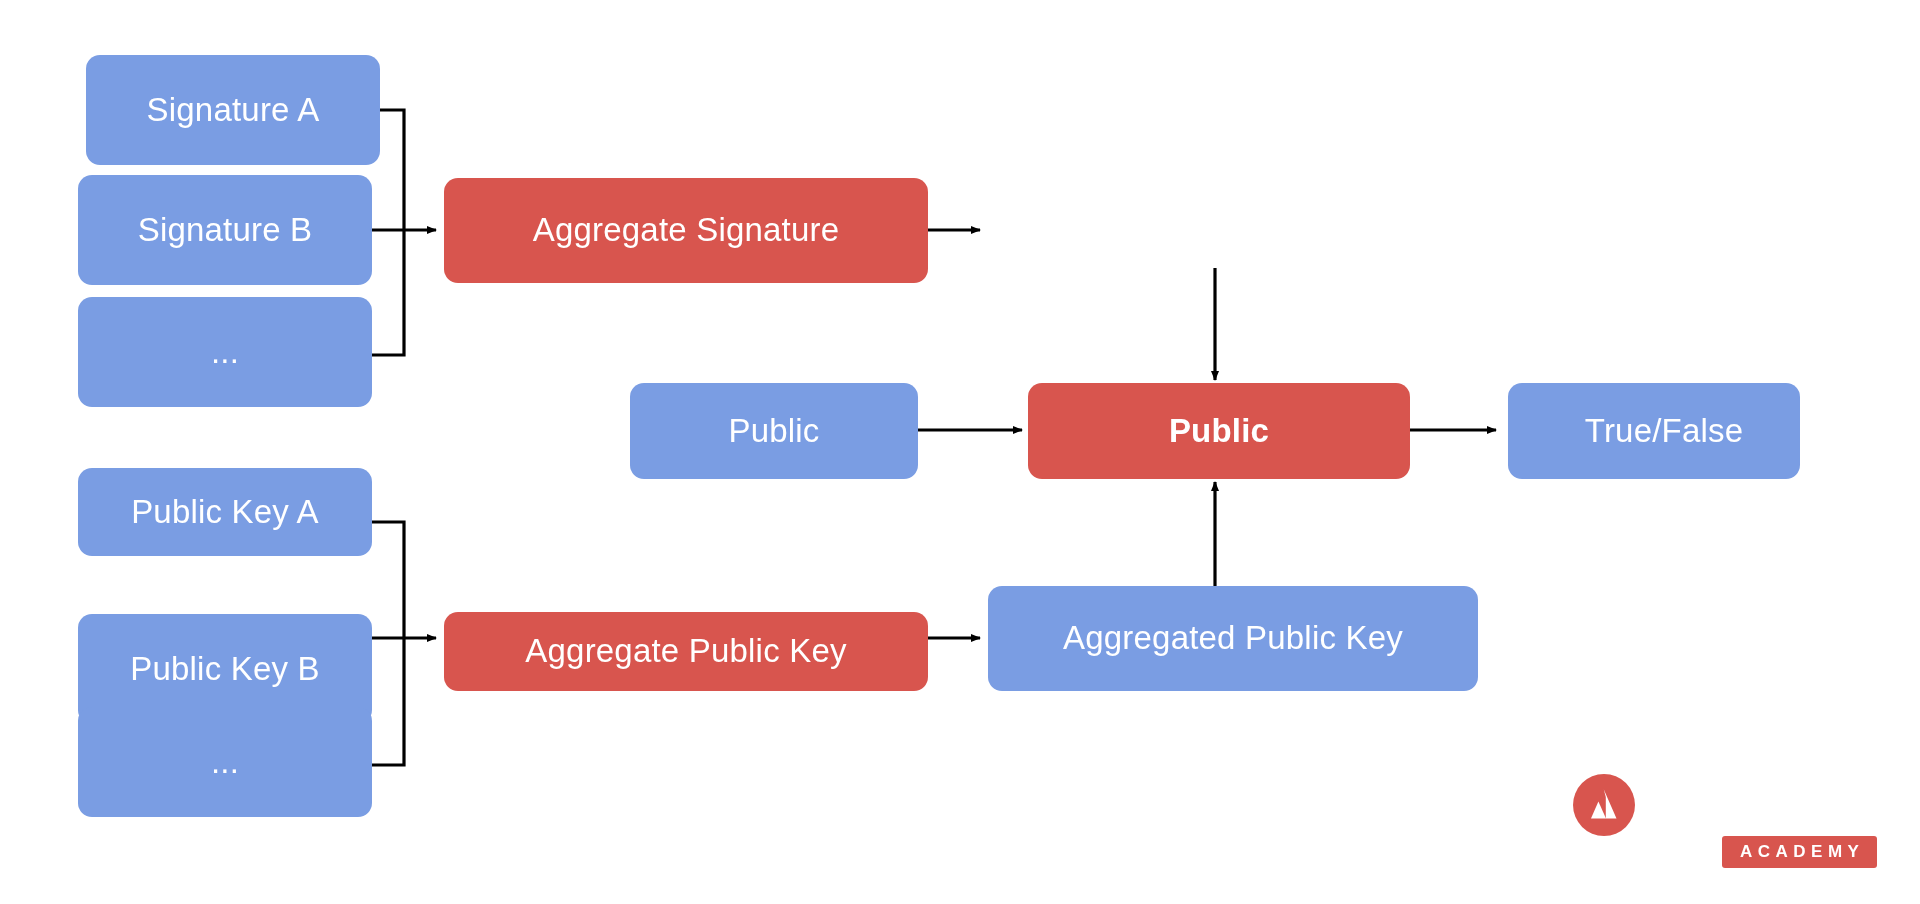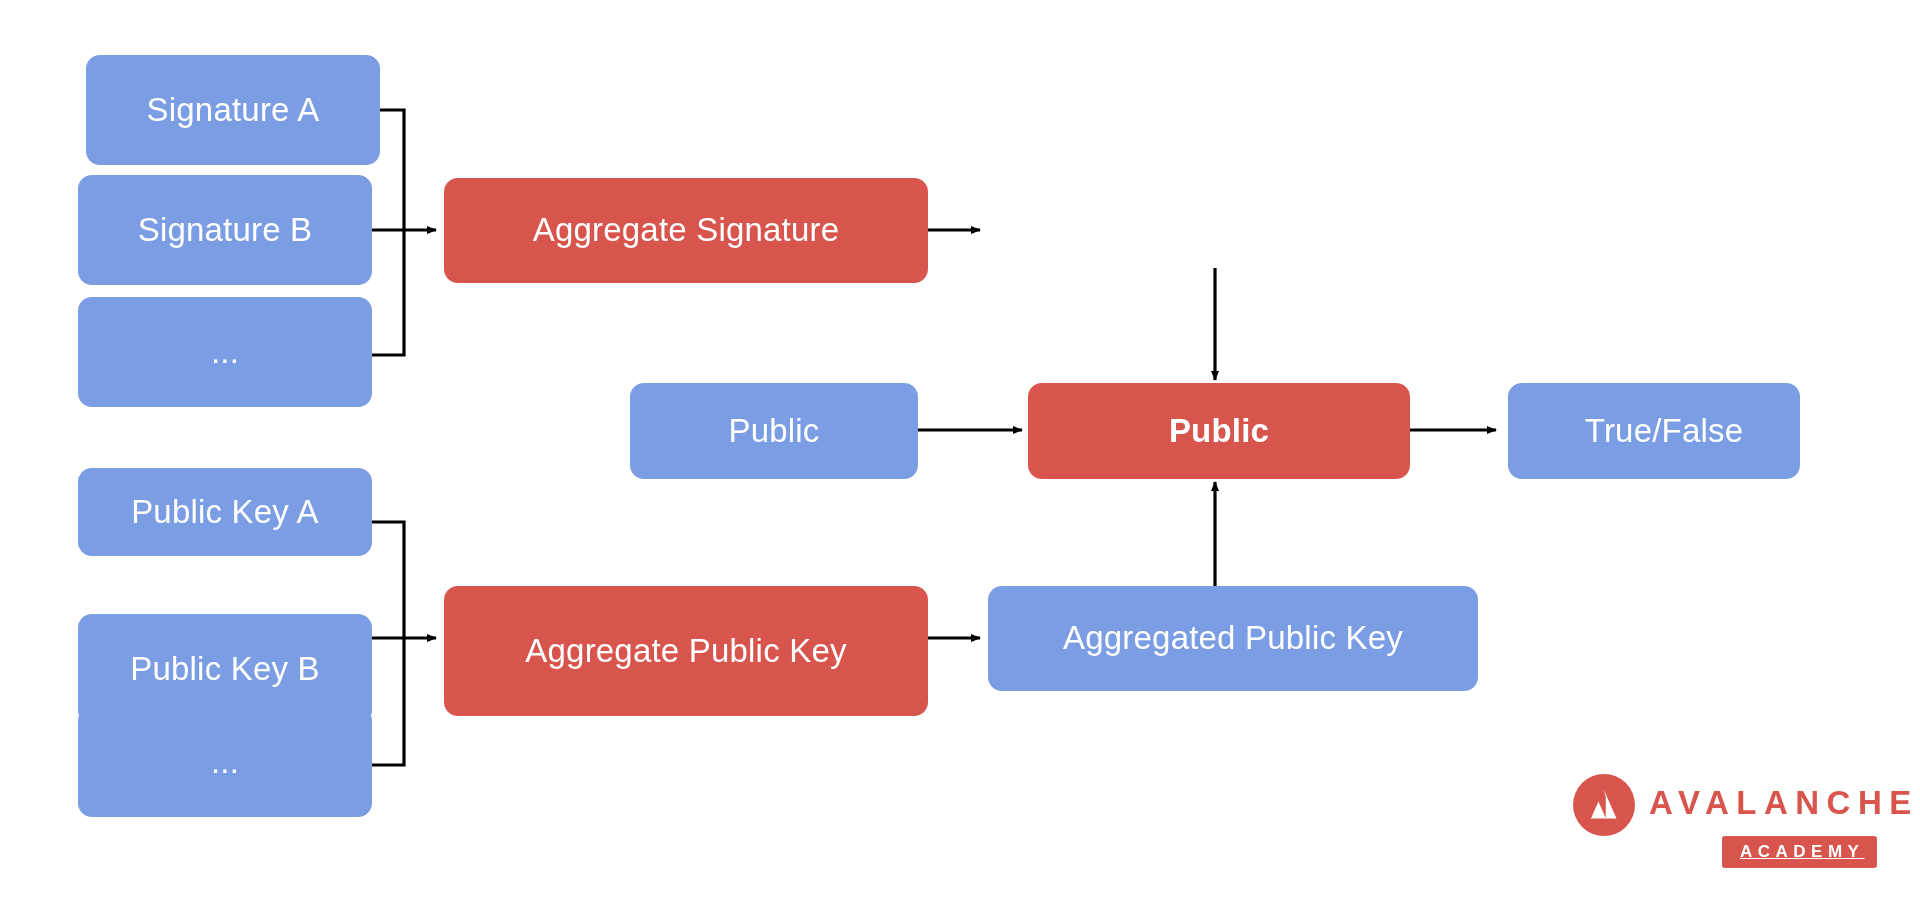--- a/index.html
+++ b/index.html
@@ -172,7 +172,7 @@
     <span>...</span>
   </div>
 
-  <div class="node red" style="left:444px; top:586px; width:484px; height:130px;">
+  <div class="node red" style="left:444px; top:612px; width:484px; height:79px;">
     <span>Aggregate Public Key</span>
   </div>
 

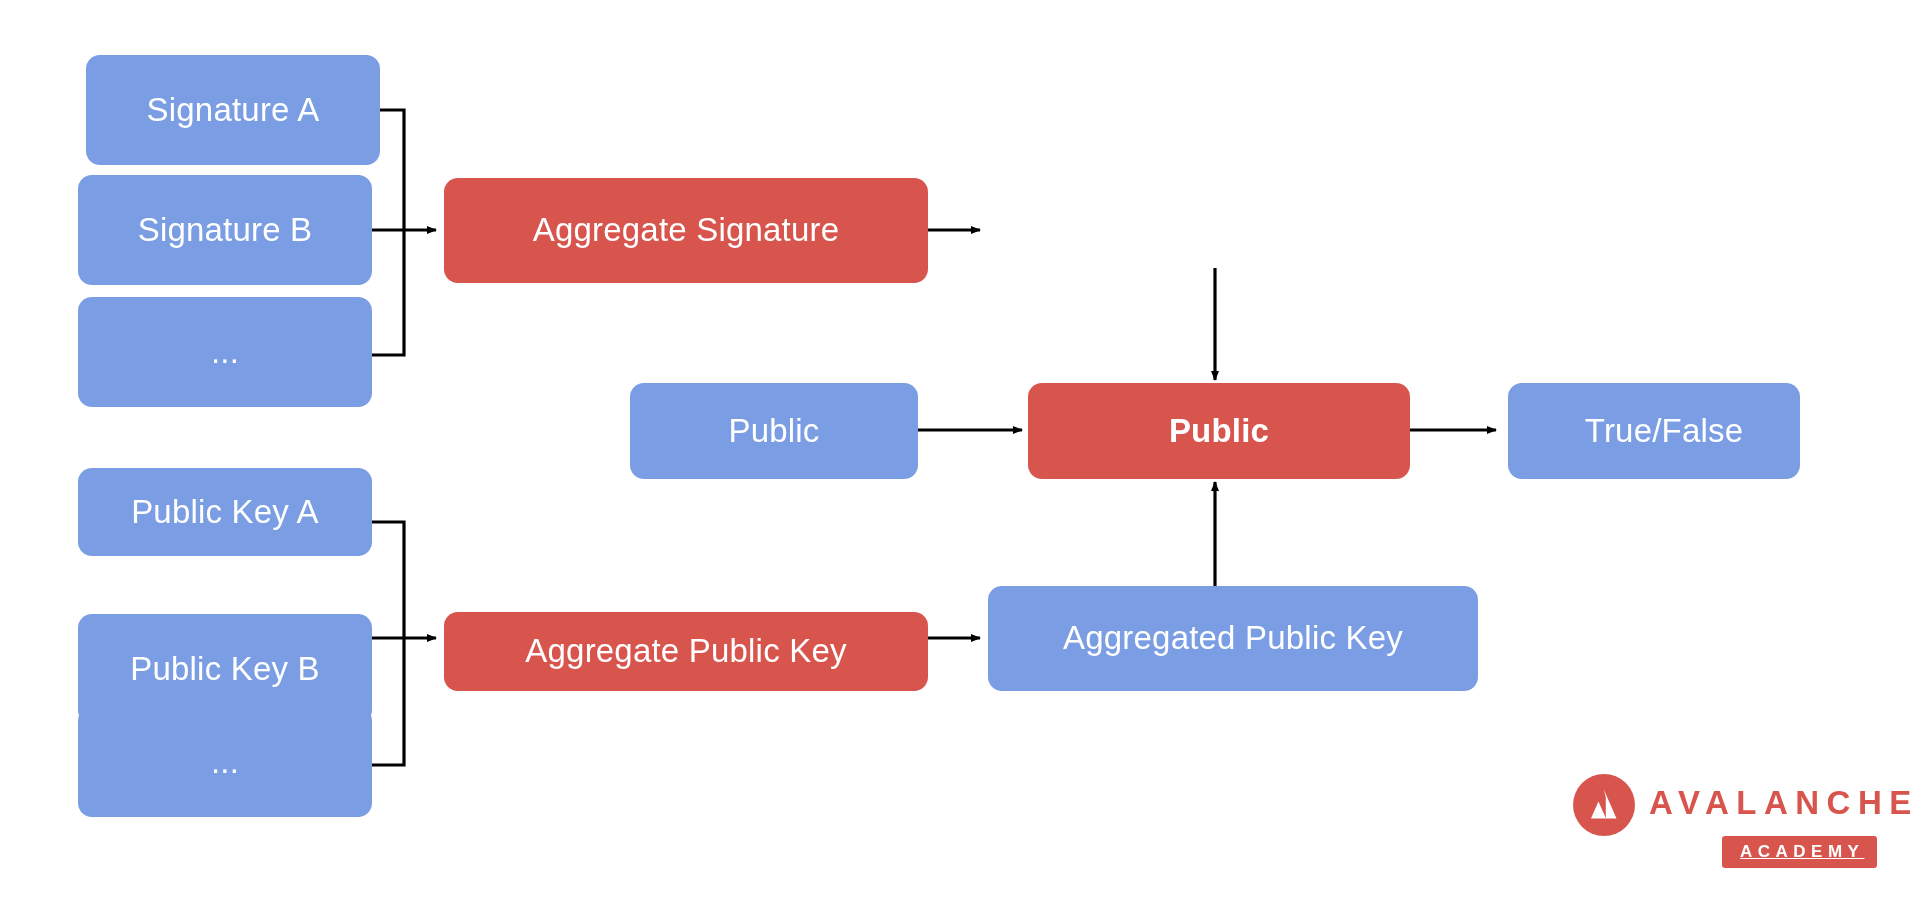--- a/index.html
+++ b/index.html
@@ -187,7 +187,6 @@
         <path d="M12.4 13.5 L20.0 30.5 L5.0 30.5 Z" fill="#ffffff"></path>
       </svg>
     </div>
-    <div class="wordmark">AVALANCHE</div>
     <div class="subbadge">ACADEMY</div>
   </div>
 

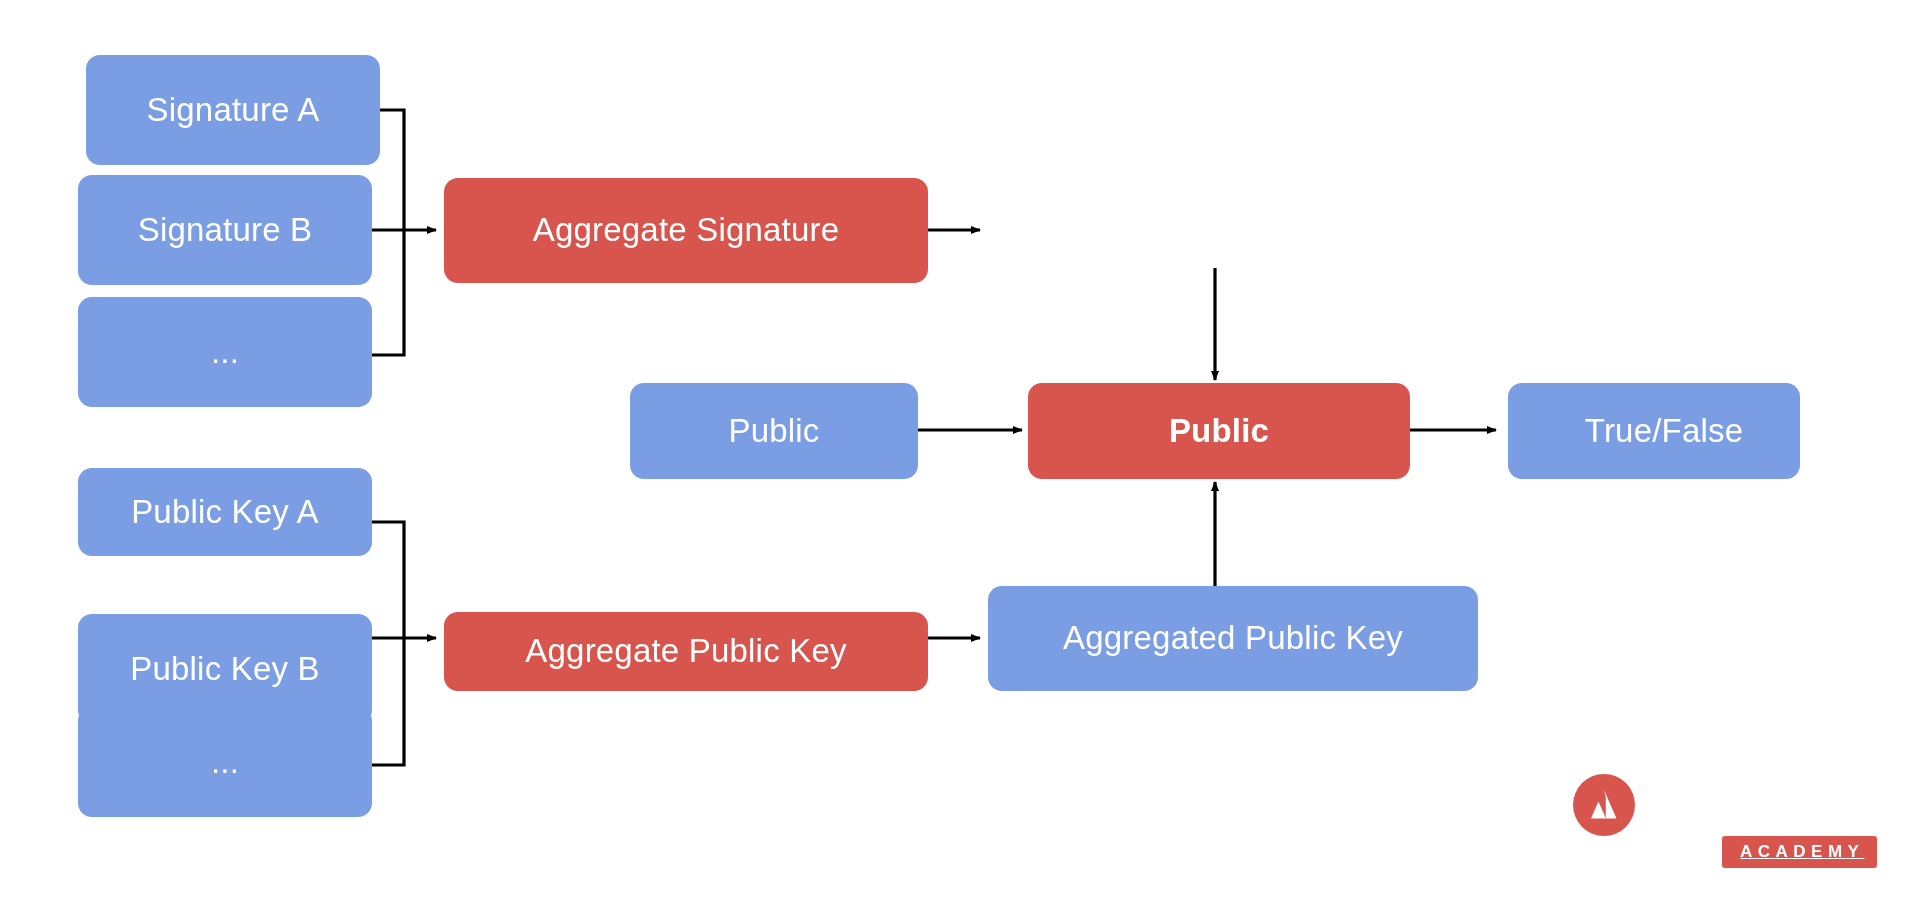--- a/index.html
+++ b/index.html
@@ -92,7 +92,6 @@
     padding: 6px 13px 6px 18px;
     border-radius: 3px;
     white-space: nowrap;
-    text-decoration: underline;
   }
 </style>
 </head>

